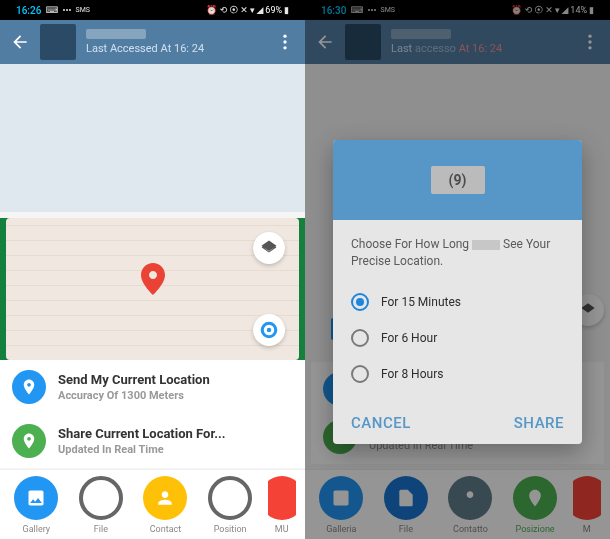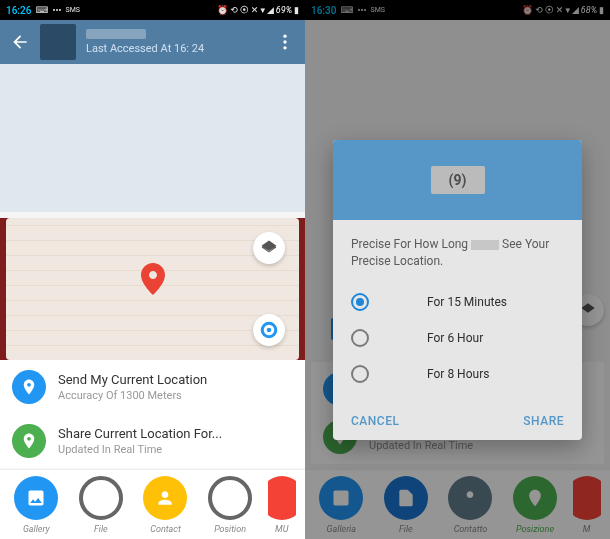--- a/index.html
+++ b/index.html
@@ -8,7 +8,7 @@
     .screen.right { filter: brightness(0.9); }
     
     
-    .status-bar { height: 20px; background: #000; color: #fff; display: flex; align-items: center; justify-content: space-between; padding: 0 6px; font-size: 10px; }
+    .status-bar { height: 20px; background: #000; color: #fff; display: flex; align-items: center; justify-content: space-between; padding: 0 16px; font-size: 10px; }
     .status-left { display: flex; align-items: center; gap: 4px; }
     .status-right { display: flex; align-items: center; gap: 2px; }
     .status-time { color: #00c8ff; font-weight: 500; }

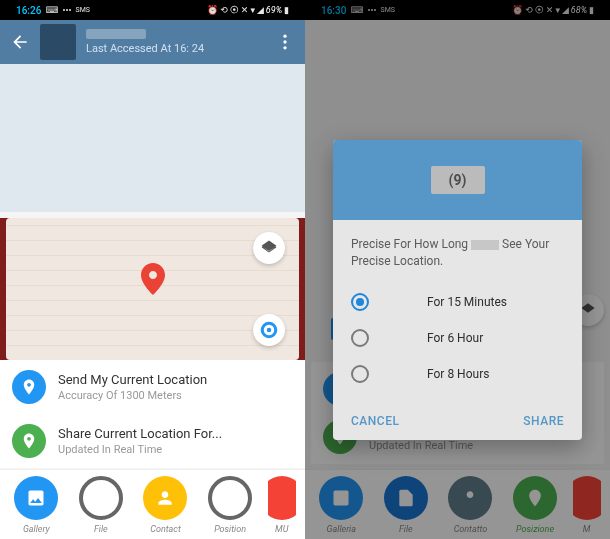--- a/index.html
+++ b/index.html
@@ -13,7 +13,7 @@
     .status-right { display: flex; align-items: center; gap: 2px; }
     .status-time { color: #00c8ff; font-weight: 500; }
     .status-icon { font-size: 9px; opacity: 0.9; }
-    .battery-pct { font-size: 9px; font-style: italic; }
+    .battery-pct { font-size: 9px; }
     
     
     .app-header { height: 44px; background: #527da3; display: flex; align-items: center; padding: 0 8px; color: #fff; position: relative; }

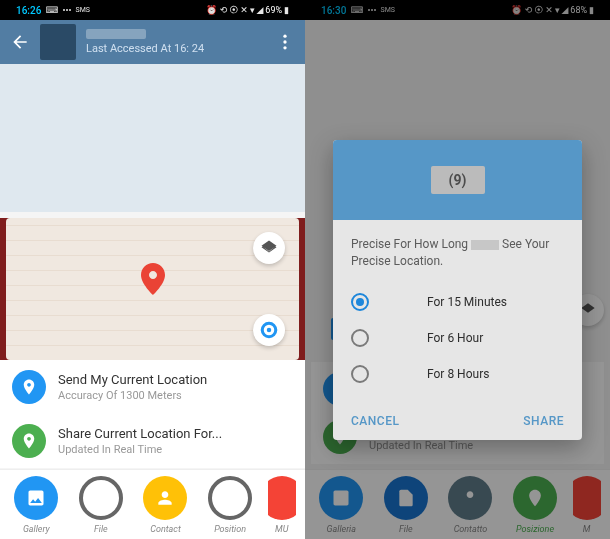--- a/index.html
+++ b/index.html
@@ -222,7 +222,7 @@
       <span class="status-icon">✕</span>
       <span class="status-icon">▾</span>
       <span class="status-icon">◢</span>
-      <span class="battery-pct">68%</span>
+      <span class="battery-pct">14%</span>
       <span class="status-icon">▮</span>
     </div>
   </div>

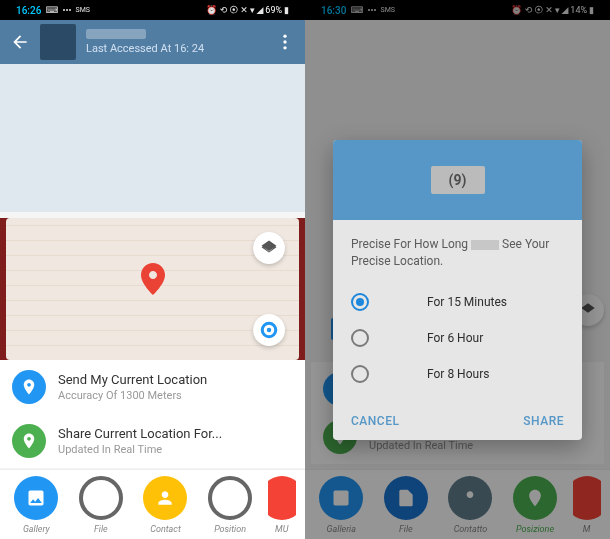--- a/index.html
+++ b/index.html
@@ -227,6 +227,29 @@
     </div>
   </div>
 
+  <div class="app-header">
+    <div class="back-arrow">
+      <svg viewBox="0 0 24 24" width="20" height="20">
+          <path d="M20 11H7.83l5.59-5.59L12 4l-8 8 8 8 1.41-1.41L7.83 13H20v-2z"></path>
+        </svg>
+    </div>
+    <div class="contact-avatar"></div>
+    <div class="contact-info">
+      <div class="contact-name"></div>
+      <div class="last-accessed">
+        <span>Last</span>
+        <span style="opacity:0.6">accesso</span>
+        <span style="color:#f09090">At 16: 24</span>
+      </div>
+    </div>
+    <div class="header-menu">
+      <svg viewBox="0 0 24 24" width="20" height="20" fill="#fff">
+          <circle cx="12" cy="5" r="2"></circle>
+          <circle cx="12" cy="12" r="2"></circle>
+          <circle cx="12" cy="19" r="2"></circle>
+        </svg>
+    </div>
+  </div>
 
   <div class="right-underlay">
     <div class="right-map-hint">

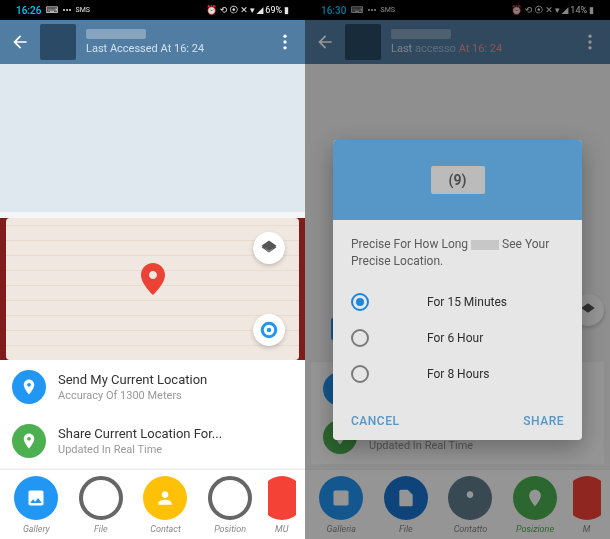--- a/index.html
+++ b/index.html
@@ -325,7 +325,7 @@
     </div>
     <div class="dialog-body">
       <div class="dialog-prompt">
-        <span>Precise For How Long</span>
+        <span>Choose For How Long</span>
         <span style="display:inline-block;width:28px;height:10px;background:#ddd;vertical-align:middle"></span>
         <span>See Your Precise Location.</span>
       </div>

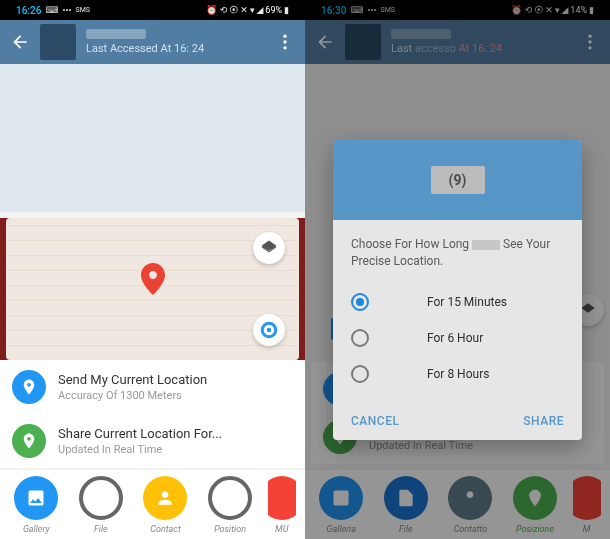--- a/index.html
+++ b/index.html
@@ -79,7 +79,7 @@
     .radio-circle { width: 18px; height: 18px; border: 2px solid #888; border-radius: 50%; position: relative; flex-shrink: 0; }
     .radio-circle.selected { border-color: #2196f3; }
     .radio-circle.selected::after { content: ''; position: absolute; top: 3px; left: 3px; width: 8px; height: 8px; background: #2196f3; border-radius: 50%; }
-    .radio-label { font-size: 12px; color: #333; margin-left: 46px; }
+    .radio-label { font-size: 12px; color: #333; }
     .dialog-actions { display: flex; justify-content: space-between; padding: 12px 18px; }
     .dialog-btn { font-size: 12px; font-weight: 500; color: #5fa8dd; letter-spacing: 0.5px; cursor: pointer; }
     

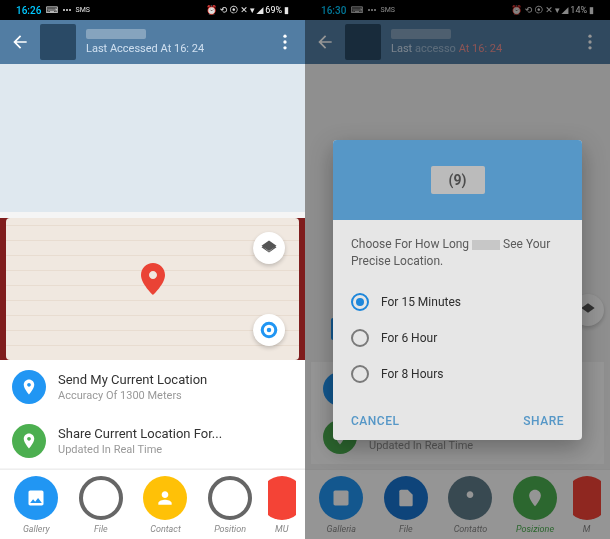--- a/index.html
+++ b/index.html
@@ -29,7 +29,7 @@
     .chat-bg { height: 148px; background: #dfe8ef; }
     
     
-    .map-section { background: #7f1d1d; }
+    .map-section { background: #15803d; font-weight: bold; }
     .map-container { height: 142px; background: repeating-linear-gradient(0deg, #f0e8e0, #f0e8e0 14px, #e8dcd0 14px, #e8dcd0 15px), repeating-linear-gradient(90deg, transparent, transparent 14px, #e8dcd0 14px, #e8dcd0 15px); position: relative; margin: 6px 6px 0 6px; border-radius: 4px; }
     .map-pin { position: absolute; top: 45px; left: 50%; transform: translateX(-50%); }
     .map-pin svg { width: 24px; height: 32px; fill: #ea4335; }

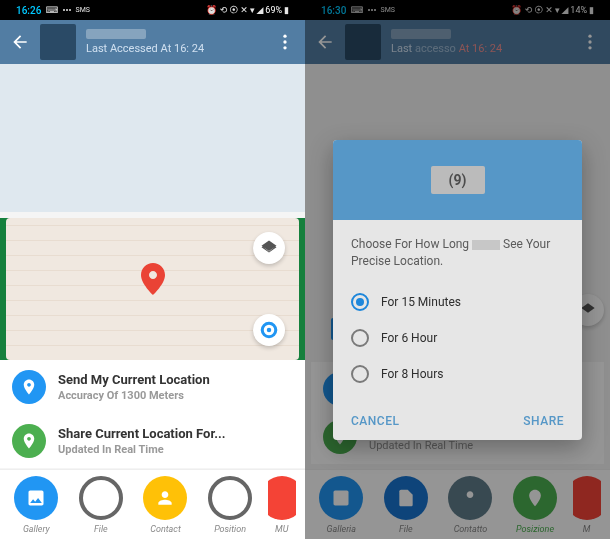--- a/index.html
+++ b/index.html
@@ -81,7 +81,7 @@
     .radio-circle.selected::after { content: ''; position: absolute; top: 3px; left: 3px; width: 8px; height: 8px; background: #2196f3; border-radius: 50%; }
     .radio-label { font-size: 12px; color: #333; }
     .dialog-actions { display: flex; justify-content: space-between; padding: 12px 18px; }
-    .dialog-btn { font-size: 12px; font-weight: 500; color: #5fa8dd; letter-spacing: 0.5px; cursor: pointer; }
+    .dialog-btn { font-size: 15px; font-weight: 500; color: #5fa8dd; letter-spacing: 0.5px; cursor: pointer; }
     
     .faded-el { position: absolute; left: 26px; top: 254px; width: 18px; height: 22px; background: #2196f3; border-radius: 2px; }
   </style>

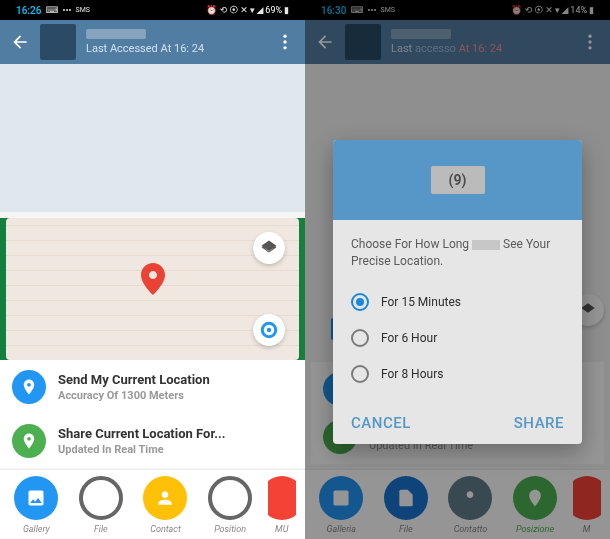--- a/index.html
+++ b/index.html
@@ -48,7 +48,7 @@
     
     
     .attach-bar { position: absolute; bottom: 0; left: 0; right: 0; height: 70px; background: #fff; display: flex; align-items: center; justify-content: space-around; padding: 6px 4px; border-top: 1px solid #eee; }
-    .attach-item { display: flex; flex-direction: column; align-items: center; gap: 4px; cursor: pointer; min-width: 54px; font-style: italic; }
+    .attach-item { display: flex; flex-direction: column; align-items: center; gap: 4px; cursor: pointer; min-width: 54px; }
     .attach-circle { width: 44px; height: 44px; border-radius: 50%; display: flex; align-items: center; justify-content: center; }
     .attach-label { font-size: 9px; color: #888; }
     .c-blue { background: #2196f3; }

